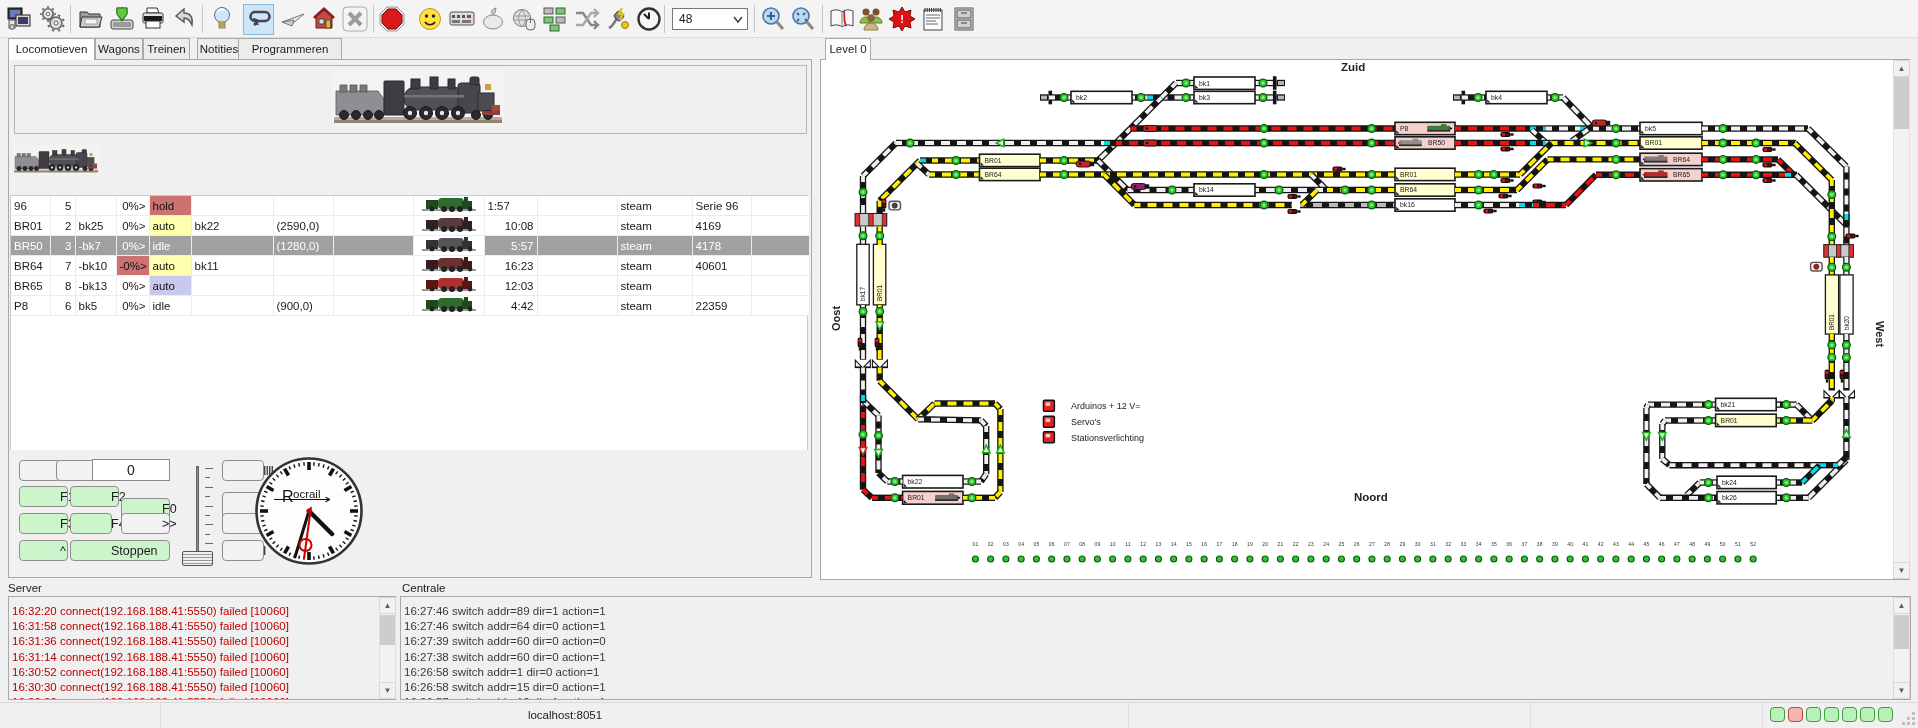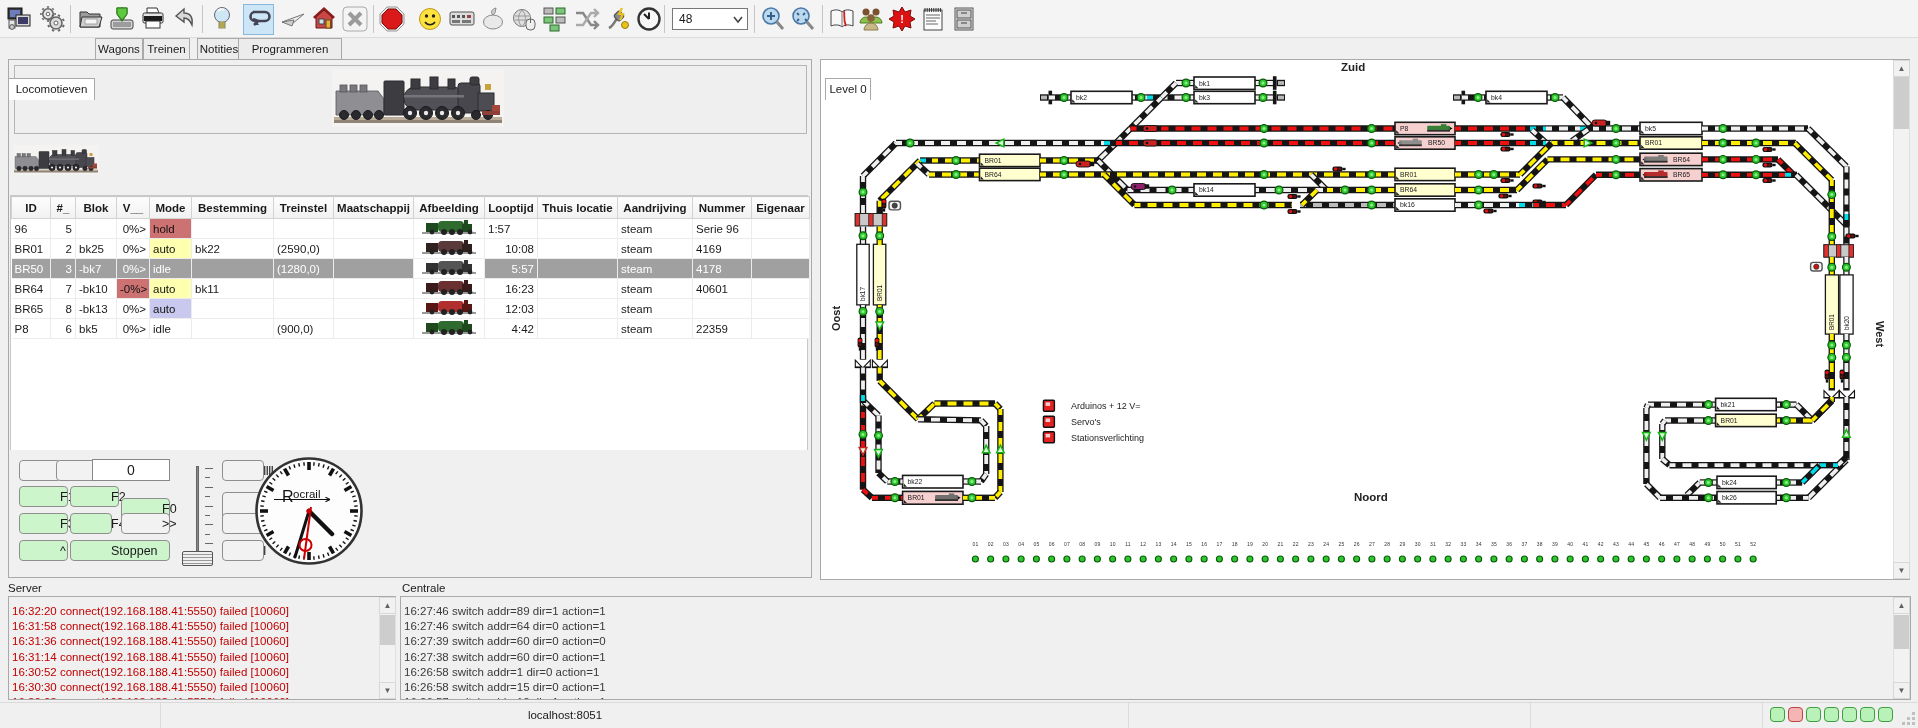--- a/index.html
+++ b/index.html
@@ -8,7 +8,7 @@
 .tsep{position:absolute;top:5px;width:1px;height:28px;background:#c5c5c5;}
 #tabrow{left:0;top:38px;width:1918px;height:21px;}
 .tab{position:absolute;top:0;height:21px;border:1px solid #a9a9a9;border-bottom:none;background:#ececec;text-align:center;line-height:20px;font-size:11.5px;}
-.tab.sel{background:#ffffff;height:22px;z-index:3;margin-top:40px;}
+.tab.sel{background:#ffffff;height:22px;z-index:3;}
 #lpanel{left:8px;top:59px;width:804px;height:519px;background:#f0f0f0;border:1px solid #a9a9a9;border-top:1px solid #a9a9a9;}
 #rpanel{left:820px;top:59px;width:1090px;height:521px;background:#ffffff;border:1px solid #a9a9a9;}
 #imgbox{left:5px;top:5px;width:793px;height:69px;background:#efefef;border:1px solid #b5b5b5;}

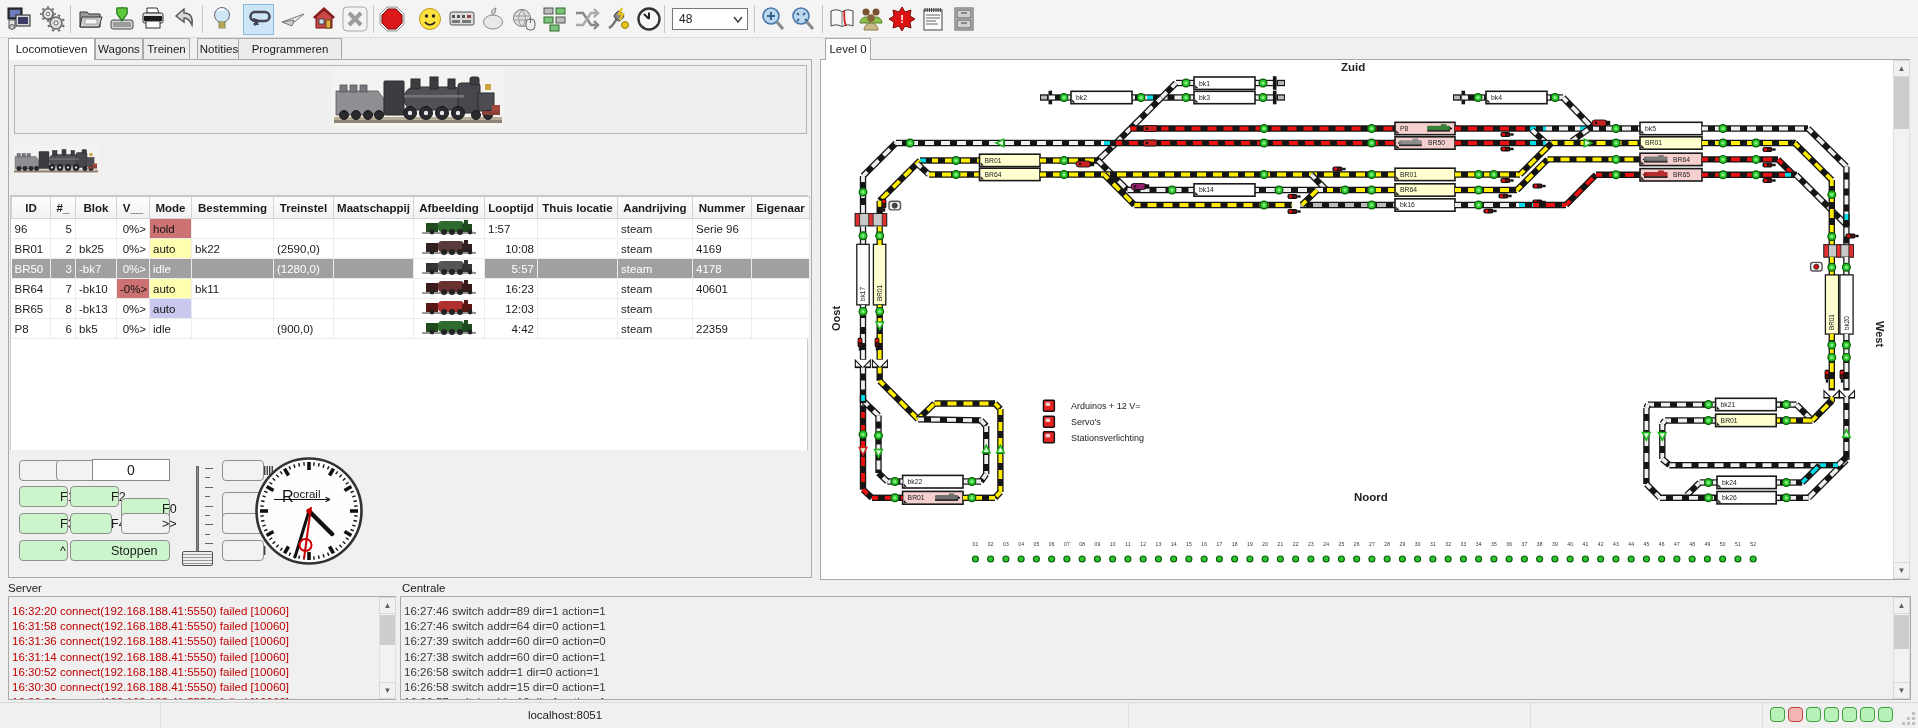--- a/index.html
+++ b/index.html
@@ -345,22 +345,6 @@
         <col style="width:58px">
       </colgroup>
       <tbody>
-        <tr>
-          <th>ID</th>
-          <th>#_</th>
-          <th>Blok</th>
-          <th>V__</th>
-          <th>Mode</th>
-          <th>Bestemming</th>
-          <th>Treinstel</th>
-          <th>Maatschappij</th>
-          <th>Afbeelding</th>
-          <th>Looptijd</th>
-          <th>Thuis locatie</th>
-          <th>Aandrijving</th>
-          <th>Nummer</th>
-          <th>Eigenaar</th>
-        </tr>
         <tr>
           <td>96</td>
           <td style="text-align:right">5</td>

